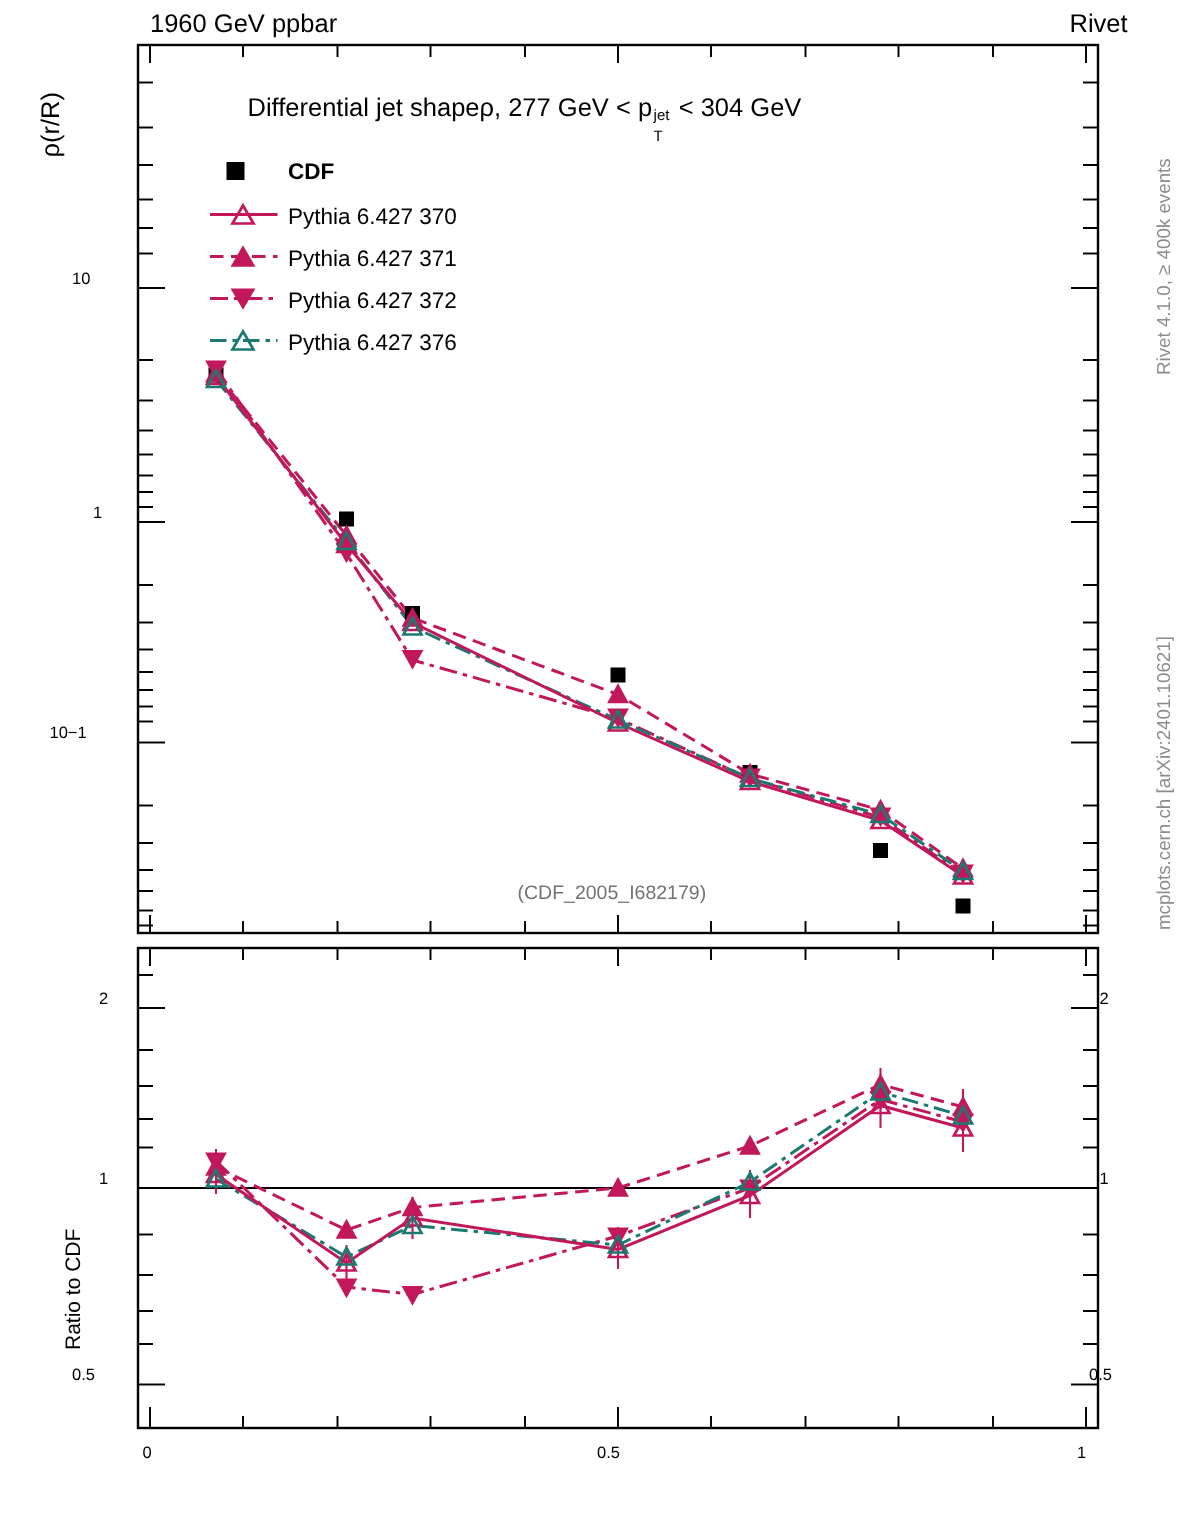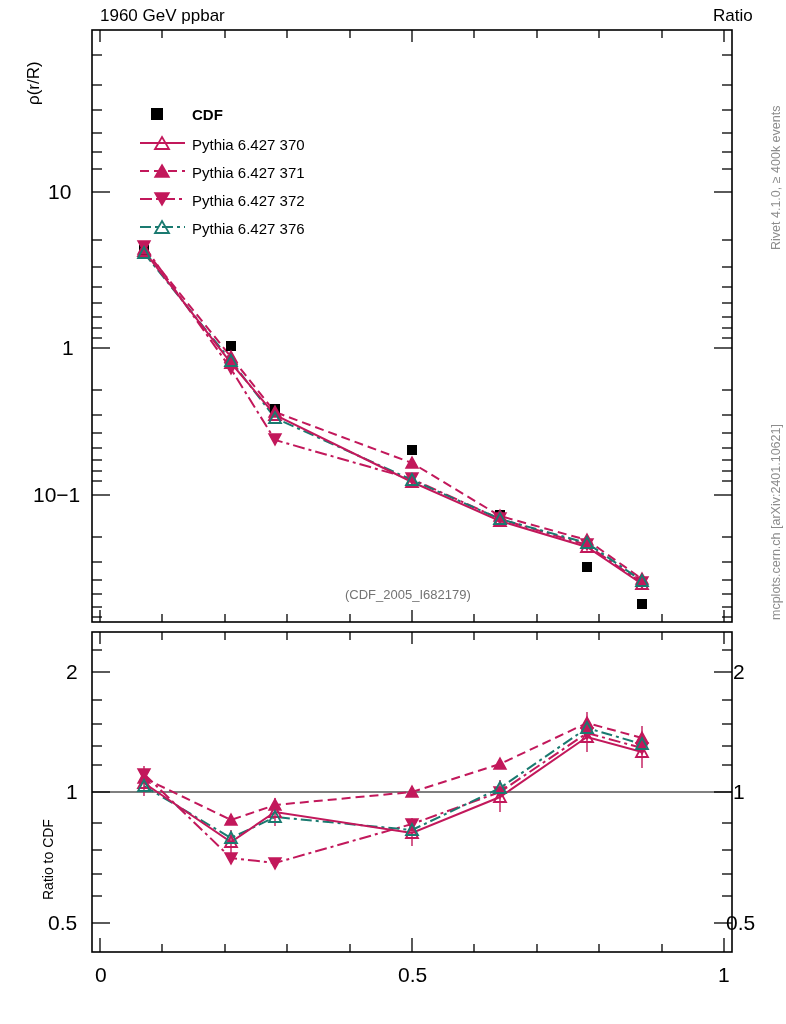--- a/index.html
+++ b/index.html
@@ -23,7 +23,7 @@
 <div id="root">
 
   <div class="txt hdr" style="left:100px;top:6px;">1960 GeV ppbar</div>
-  <div class="txt hdr" style="left:713px;top:6px;">Ratio</div>
+  <div class="txt hdr" style="left:713px;top:6px;">Rivet</div>
 
   <div class="txt side rot90" style="left:769px;top:250px;">Rivet 4.1.0, ≥ 400k events</div>
   <div class="txt side rot90" style="left:769px;top:620px;">mcplots.cern.ch [arXiv:2401.10621]</div>

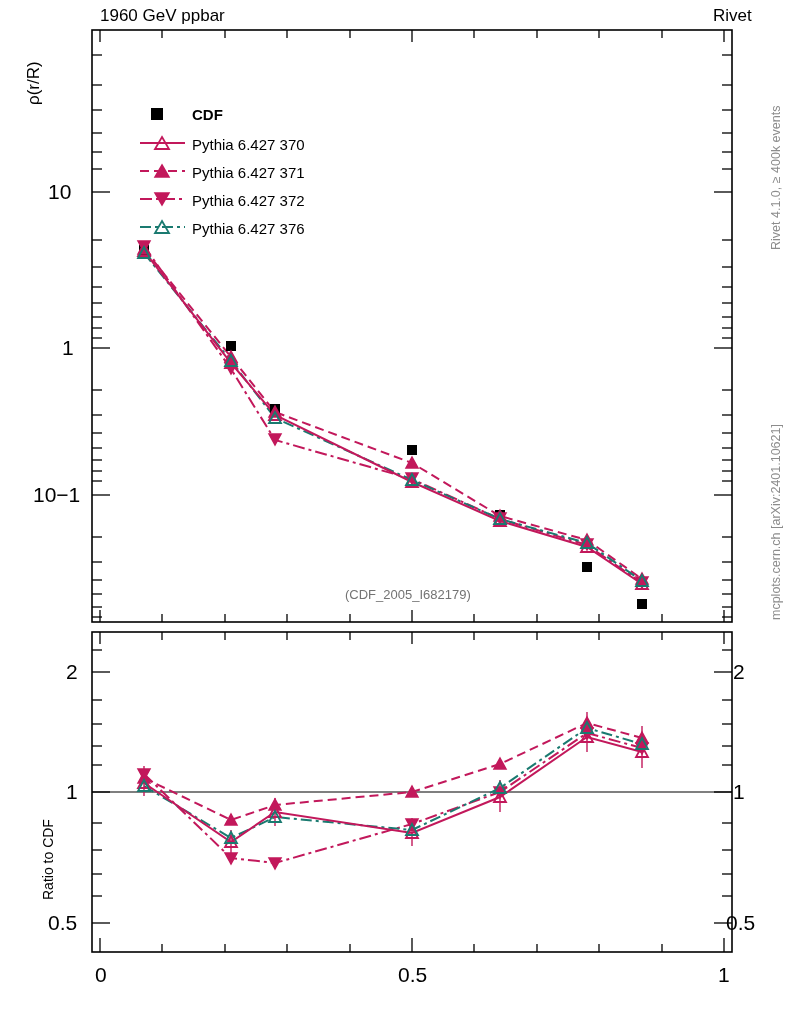--- a/index.html
+++ b/index.html
@@ -30,6 +30,9 @@
 
   <div class="txt axlbl rot90" style="left:24px;top:105px;">ρ(r/R)</div>
 
+  <div class="txt title" style="left:165px;top:62px;">
+    <span>Differential jet shape</span><span>ρ</span><span>, 277 GeV &lt; p</span><span style="position:relative;display:inline-block;width:0;"><span style="position:absolute;left:1px;top:9px;font-size:10px;">T</span><span style="position:absolute;left:1px;top:-5px;font-size:10px;">jet</span></span><span style="padding-left:13px;"> &lt; 304 GeV</span>
+  </div>
 
   <div class="txt small gray" style="left:345px;top:587px;">(CDF_2005_I682179)</div>
 

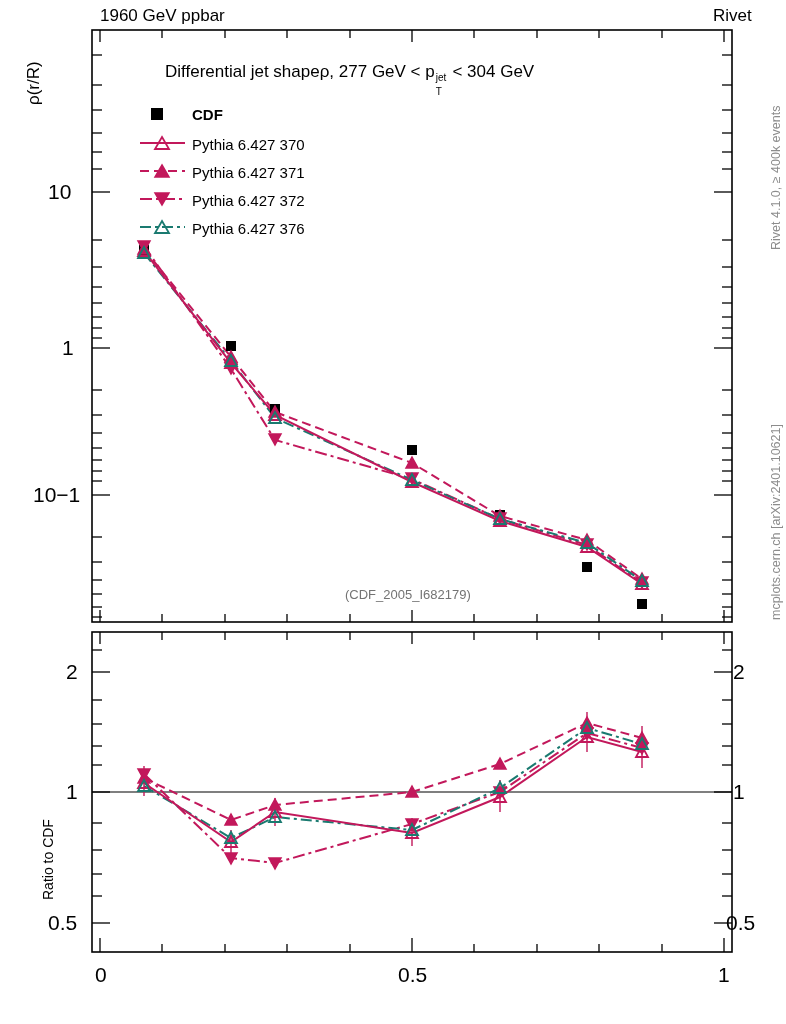--- a/index.html
+++ b/index.html
@@ -12,7 +12,7 @@
   .hdr{font-size:17px;}
   .title{font-size:17px;}
   .legtxt{font-size:15px;}
-  .ticklbl{font-size:21px;}
+  .ticklbl{font-size:11px;}
   .axlbl{font-size:17px;}
   .small{font-size:13px;}
   .side{font-size:12.5px;color:#8c8c8c;}

